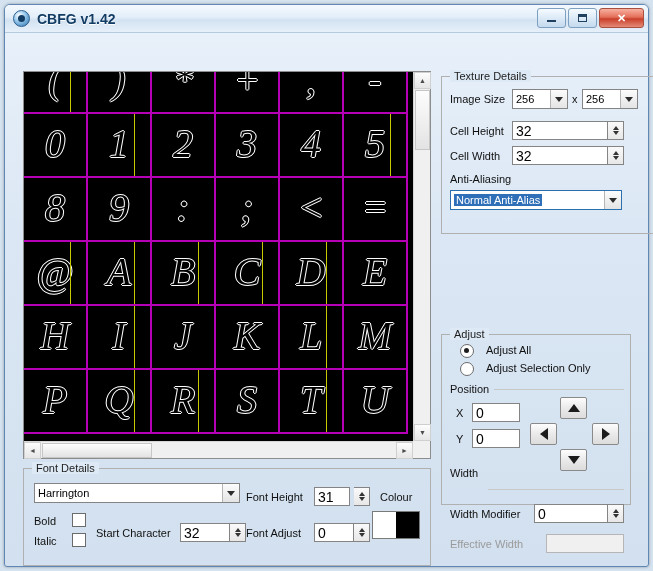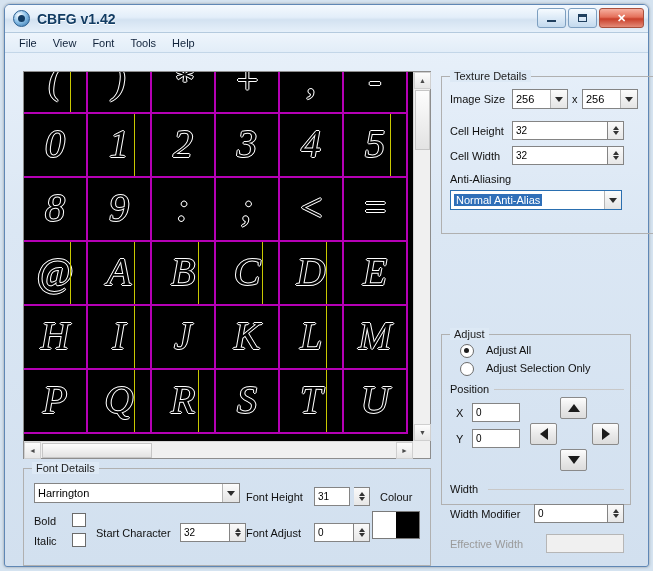--- a/index.html
+++ b/index.html
@@ -246,13 +246,6 @@
     </div>
   </div>
 
-  <div class="menubar">
-    <div class="menu-item">File</div>
-    <div class="menu-item">View</div>
-    <div class="menu-item">Font</div>
-    <div class="menu-item">Tools</div>
-    <div class="menu-item">Help</div>
-  </div>
 
   <div class="body-area">
 

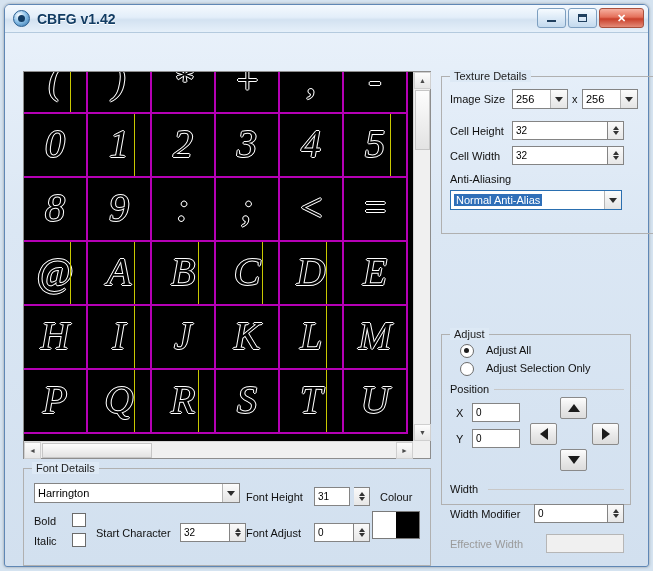--- a/index.html
+++ b/index.html
@@ -154,7 +154,7 @@
   .lbl { font-size: 11px; color:#101010; }
   .field {
     background:#fff; border:1px solid #848484; height:19px;
-    font-size:10px; color:#000; padding:1px 3px;
+    font-size:14px; color:#000; padding:1px 3px;
     display:flex; align-items:center;text-align:right;
   }
   .spin {

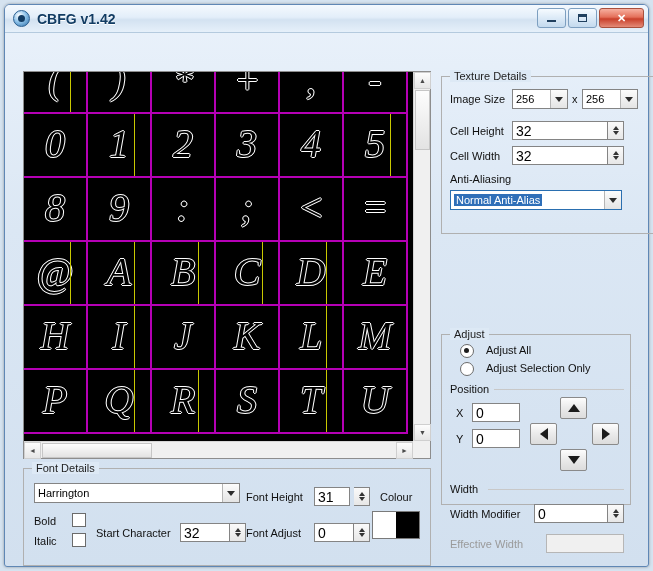--- a/index.html
+++ b/index.html
@@ -464,7 +464,7 @@
           <span class="tri down"></span>
         </div>
 
-      <div class="lbl" style="position:absolute;left:8px;top:148px;">Width</div>
+      <div class="lbl" style="position:absolute;left:8px;top:132px;">Width</div>
       <div class="sep" style="left:46px;top:154px;width:136px;"></div>
 
       <div class="lbl" style="position:absolute;left:8px;top:173px;">Width Modifier</div>

